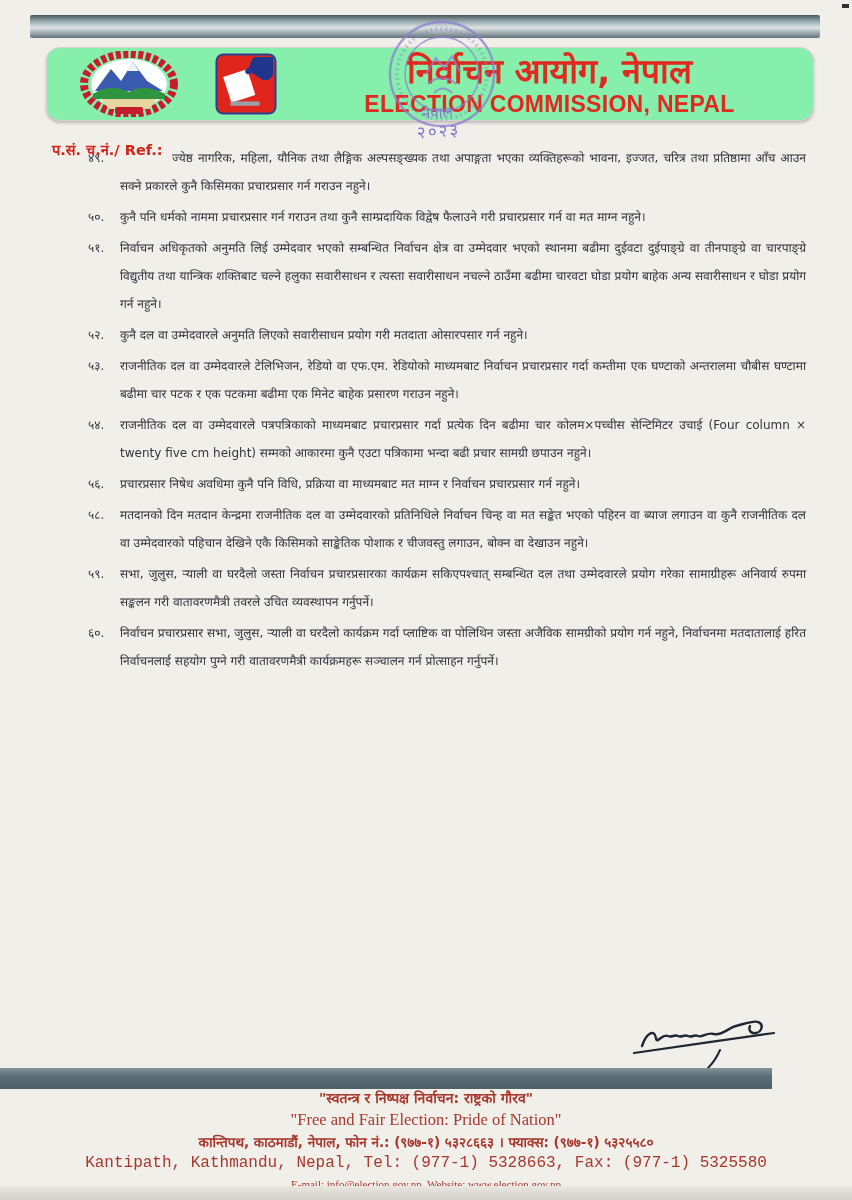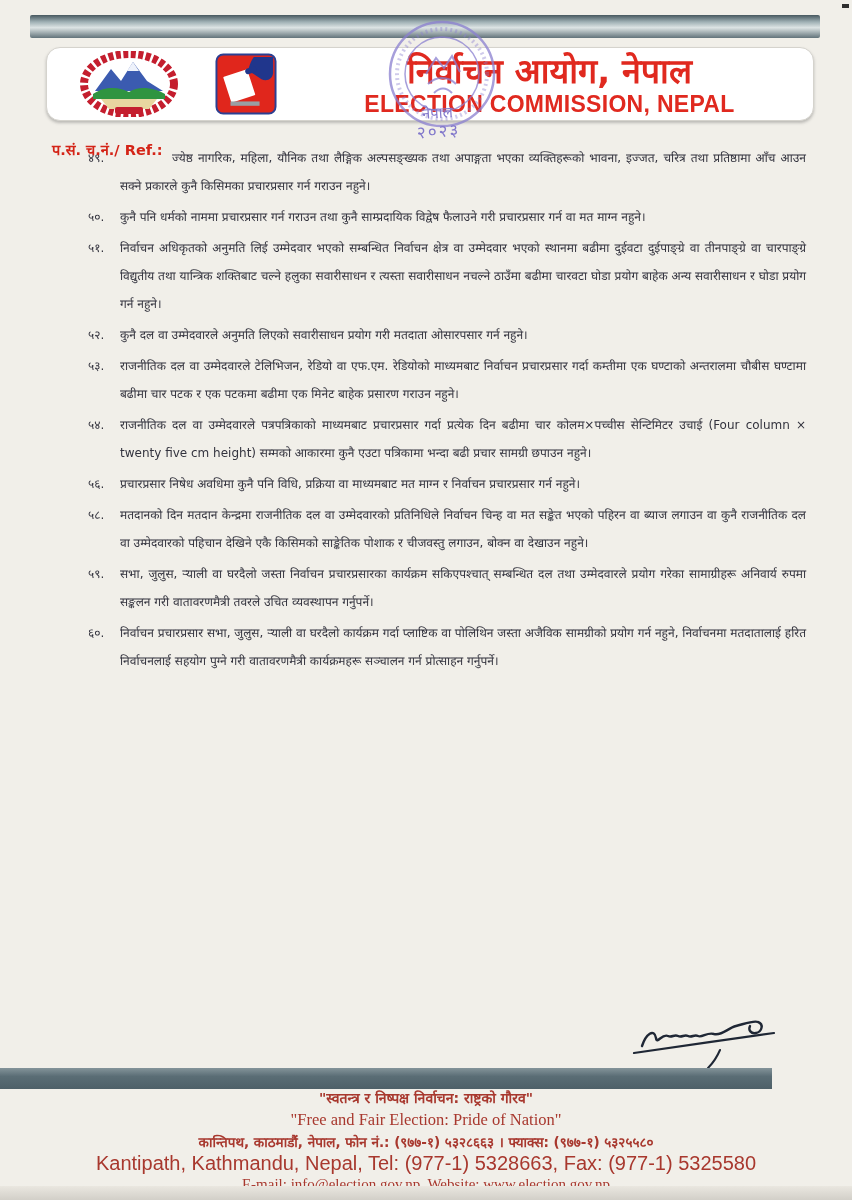--- a/index.html
+++ b/index.html
@@ -10,7 +10,7 @@
              background:linear-gradient(180deg,#47585f 0%,#9fb0b4 30%,#dde4e4 55%,#62737a 100%); }
   .corner-mark { position:absolute; left:842px; top:4px; width:7px; height:4px; background:#2f2f2f; }
 
-  .header-box { position:absolute; left:46px; top:47px; width:766px; height:72px; background:#ffffff;
+  .header-box { position:absolute; left:46px; top:47px; width:766px; height:72px; background:#86efac;
                 border:1px solid #d5d3cd; border-radius:14px; box-shadow:0 2px 3px rgba(90,90,90,.35); }
   .emblem { position:absolute; left:30px; top:3px; width:104px; height:66px; }
   .ec-logo { position:absolute; left:168px; top:5px; width:62px; height:62px; }

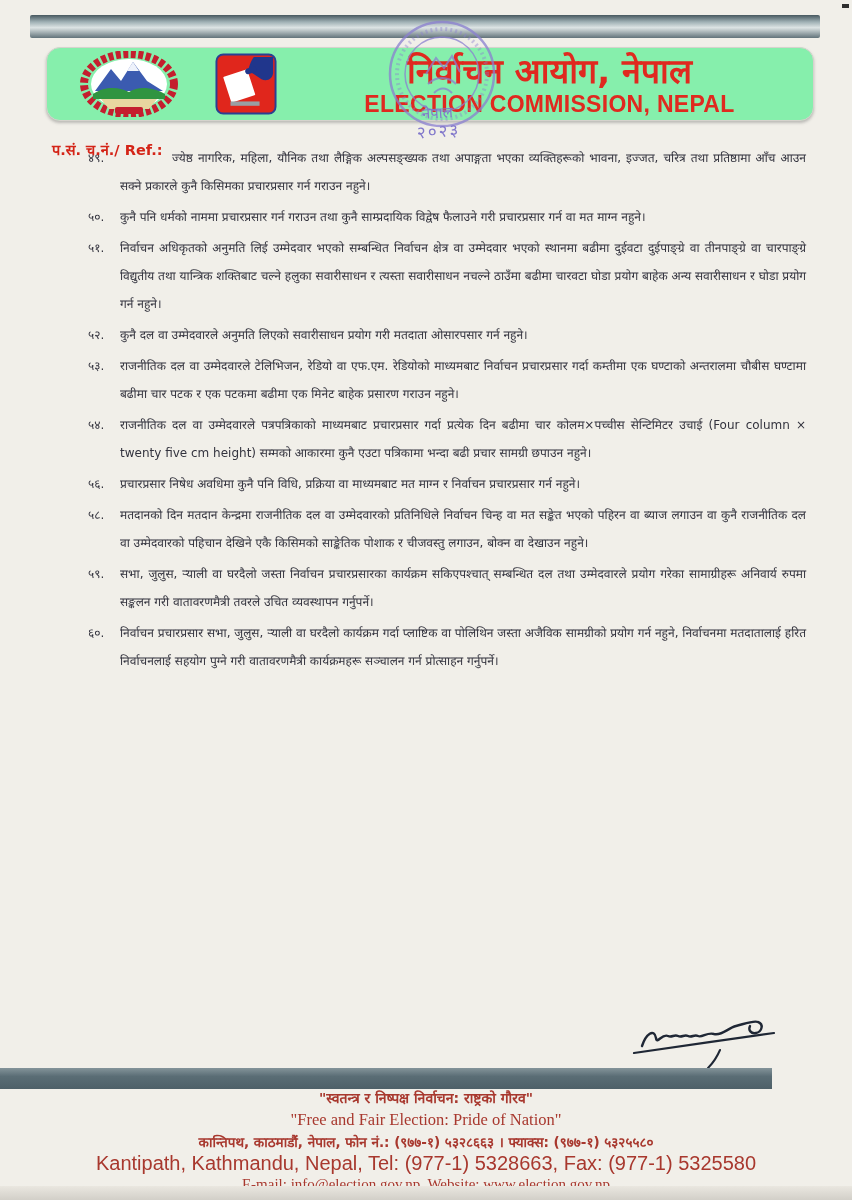--- a/index.html
+++ b/index.html
@@ -42,7 +42,7 @@
   .f-np1 { font-size:14px; font-weight:bold; line-height:21px; }
   .f-en1 { font-family:"Liberation Serif", serif; font-size:16.5px; line-height:22px; }
   .f-np2 { font-size:13.5px; font-weight:bold; line-height:22px;text-align:center; }
-  .f-en2 { font-family:Liberation Sans, sans-serif; font-size:20px; line-height:21px; }
+  .f-en2 { font-family:Liberation Mono, monospace; font-size:16px; line-height:21px; }
   .f-mail { font-family:"Liberation Serif", serif; font-size:15px; line-height:21px; }
 
   .bottom-edge { position:absolute; left:0; top:1186px; width:852px; height:14px;

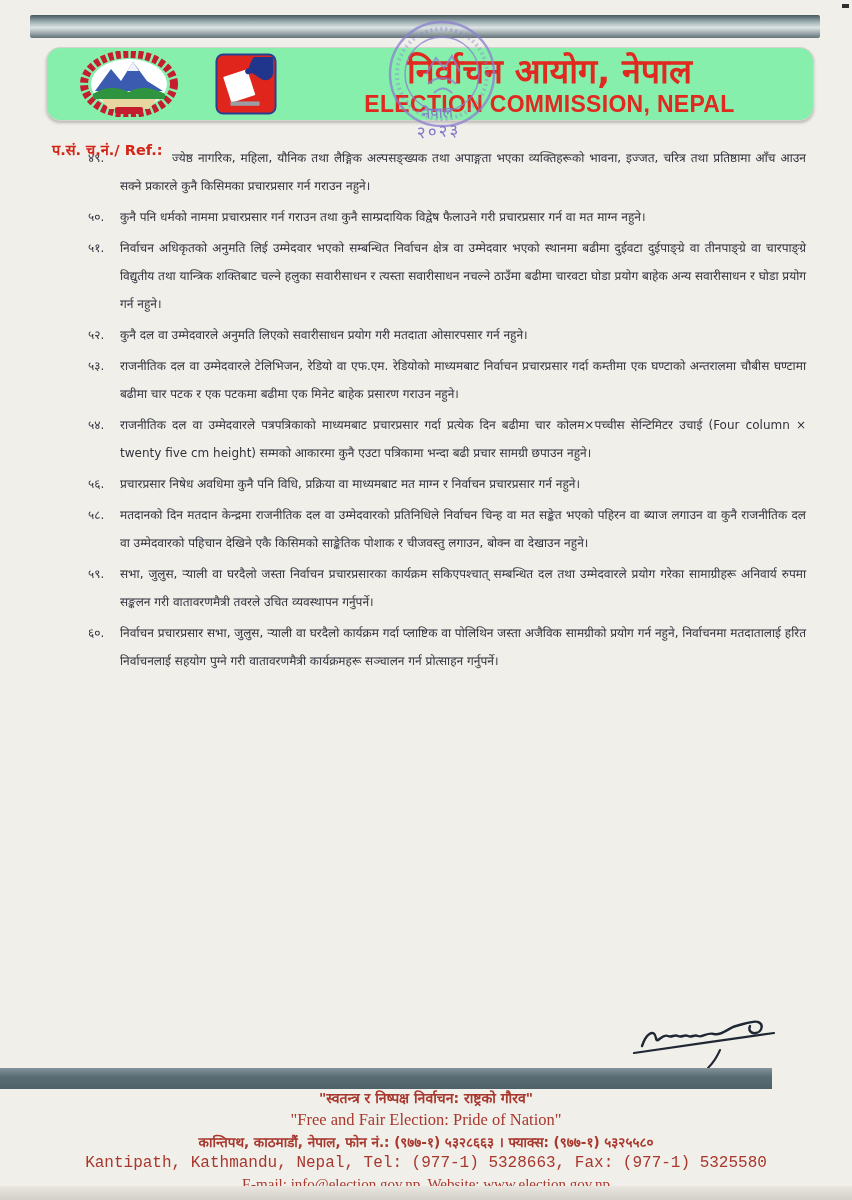--- a/index.html
+++ b/index.html
@@ -43,7 +43,7 @@
   .f-en1 { font-family:"Liberation Serif", serif; font-size:16.5px; line-height:22px; }
   .f-np2 { font-size:13.5px; font-weight:bold; line-height:22px;text-align:center; }
   .f-en2 { font-family:Liberation Mono, monospace; font-size:16px; line-height:21px; }
-  .f-mail { font-family:"Liberation Serif", serif; font-size:15px; line-height:21px; }
+  .f-mail { font-family:"Liberation Serif", serif; font-size:11px; line-height:21px; }
 
   .bottom-edge { position:absolute; left:0; top:1186px; width:852px; height:14px;
                  background:linear-gradient(180deg,#eae7e0,#d2cfc8); }

